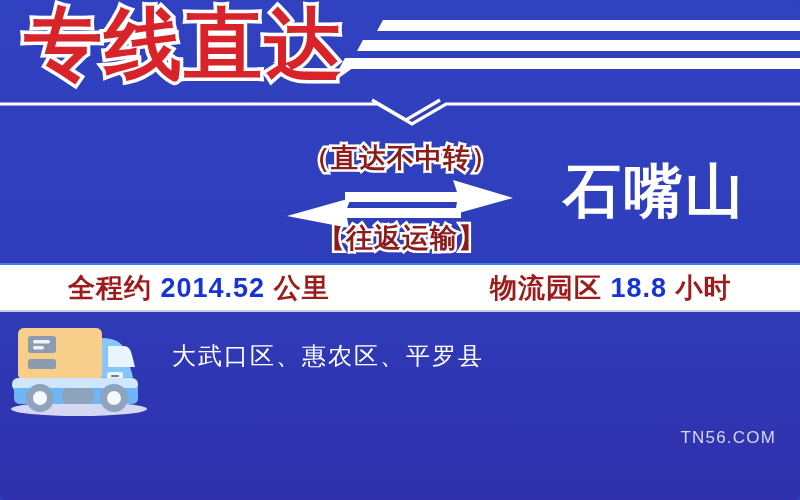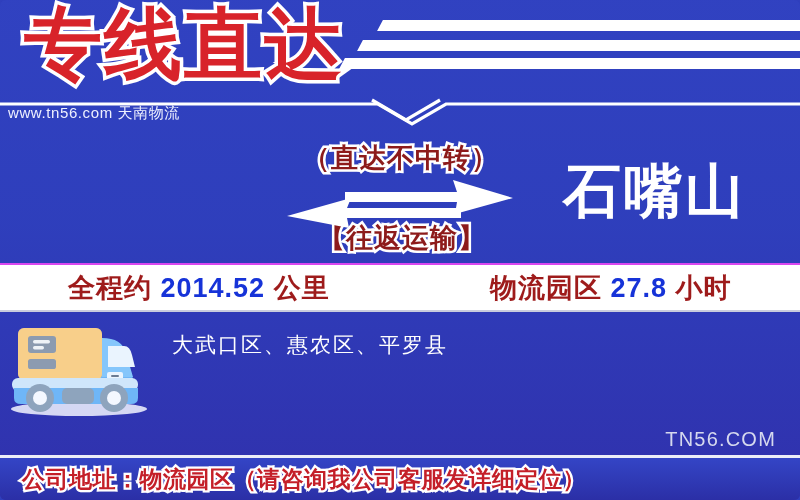--- a/index.html
+++ b/index.html
@@ -130,7 +130,6 @@
     <path d="M372,2 L406,22 L440,2" fill="none" stroke="#ffffff" stroke-width="3.2"></path>
   </svg>
 
-  <div class="siteline">www.tn56.com 天南物流</div>
 
   <div class="city right">石嘴山</div>
 

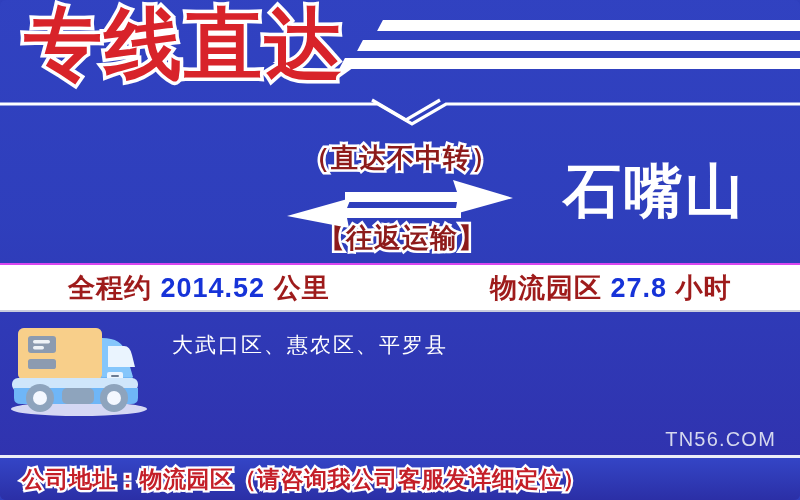--- a/index.html
+++ b/index.html
@@ -70,7 +70,7 @@
   .band{
     position:absolute;left:0;top:263px;width:800px;height:49px;
     background:#ffffff;
-    border-top:2px solid #d946ef;border-bottom:2px solid #c9ccdd;
+    border-top:2px solid #3b82f6;border-bottom:2px solid #c9ccdd;
     box-sizing:border-box;
   }
   .band-item{

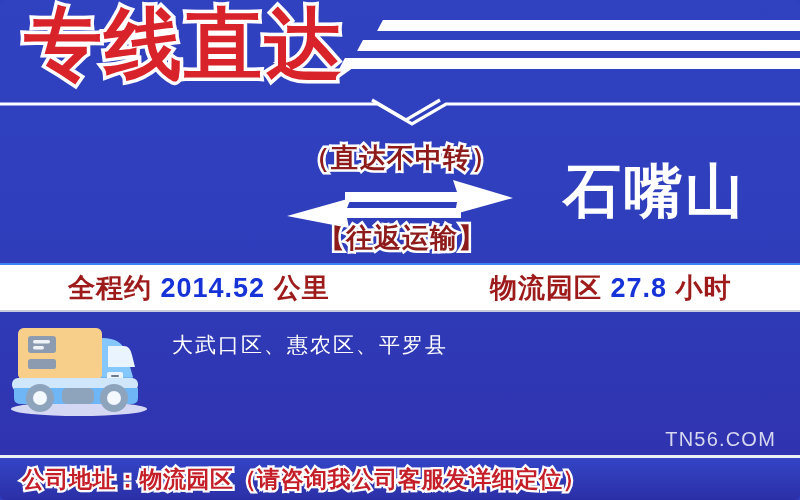--- a/index.html
+++ b/index.html
@@ -149,7 +149,7 @@
     </div>
     <div class="band-item d2">
       <span>物流园区</span>
-      <span class="num">27.8</span>
+      <span class="num">18.8</span>
       <span>小时</span>
     </div>
   </div>

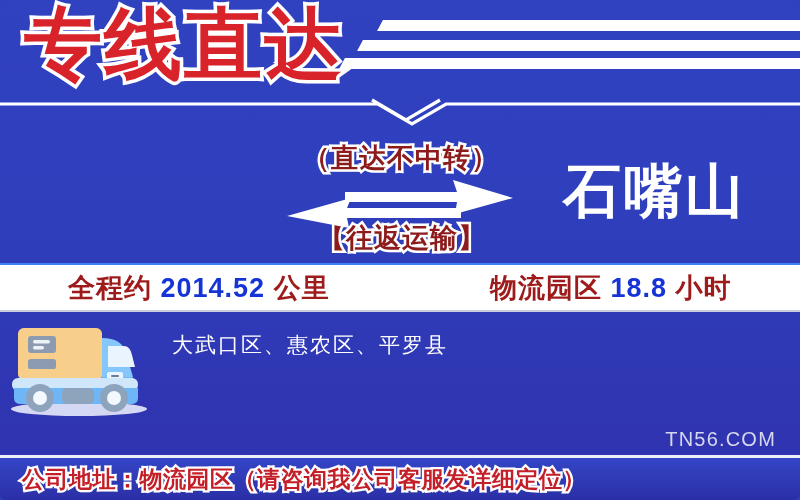--- a/index.html
+++ b/index.html
@@ -87,8 +87,8 @@
 
   
   .coverage{
-    position:absolute;left:172px;top:331px;
-    font-size:21px;color:#ffffff;letter-spacing:2px;white-space:nowrap;font-family:Liberation Mono, monospace;
+    position:absolute;left:172px;top:340px;
+    font-size:24px;color:#ffffff;letter-spacing:2px;white-space:nowrap;font-family:Liberation Mono, monospace;
   }
 
   

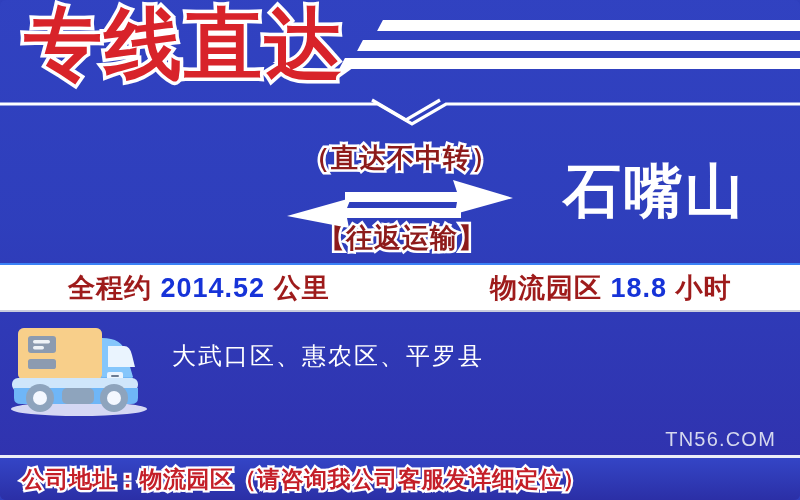--- a/index.html
+++ b/index.html
@@ -94,7 +94,7 @@
   
   .watermark{
     position:absolute;right:24px;top:428px;
-    font-size:20px;color:#d5d8ee;letter-spacing:1.2px;white-space:nowrap;
+    font-size:17px;color:#d5d8ee;letter-spacing:1.2px;white-space:nowrap;
   }
 
   

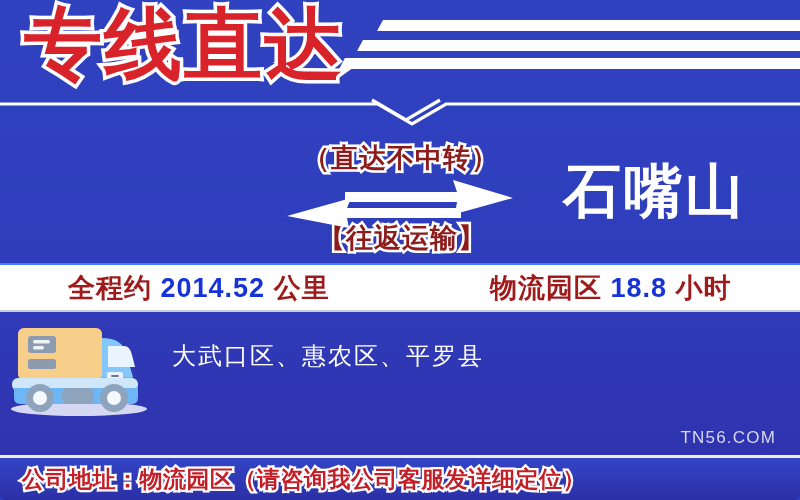--- a/index.html
+++ b/index.html
@@ -180,9 +180,6 @@
 
   <div class="watermark">TN56.COM</div>
 
-  <div class="bottom-band">
-    <div class="bottom-text">公司地址：物流园区（请咨询我公司客服发详细定位）</div>
-  </div>
 
 </div>
 

